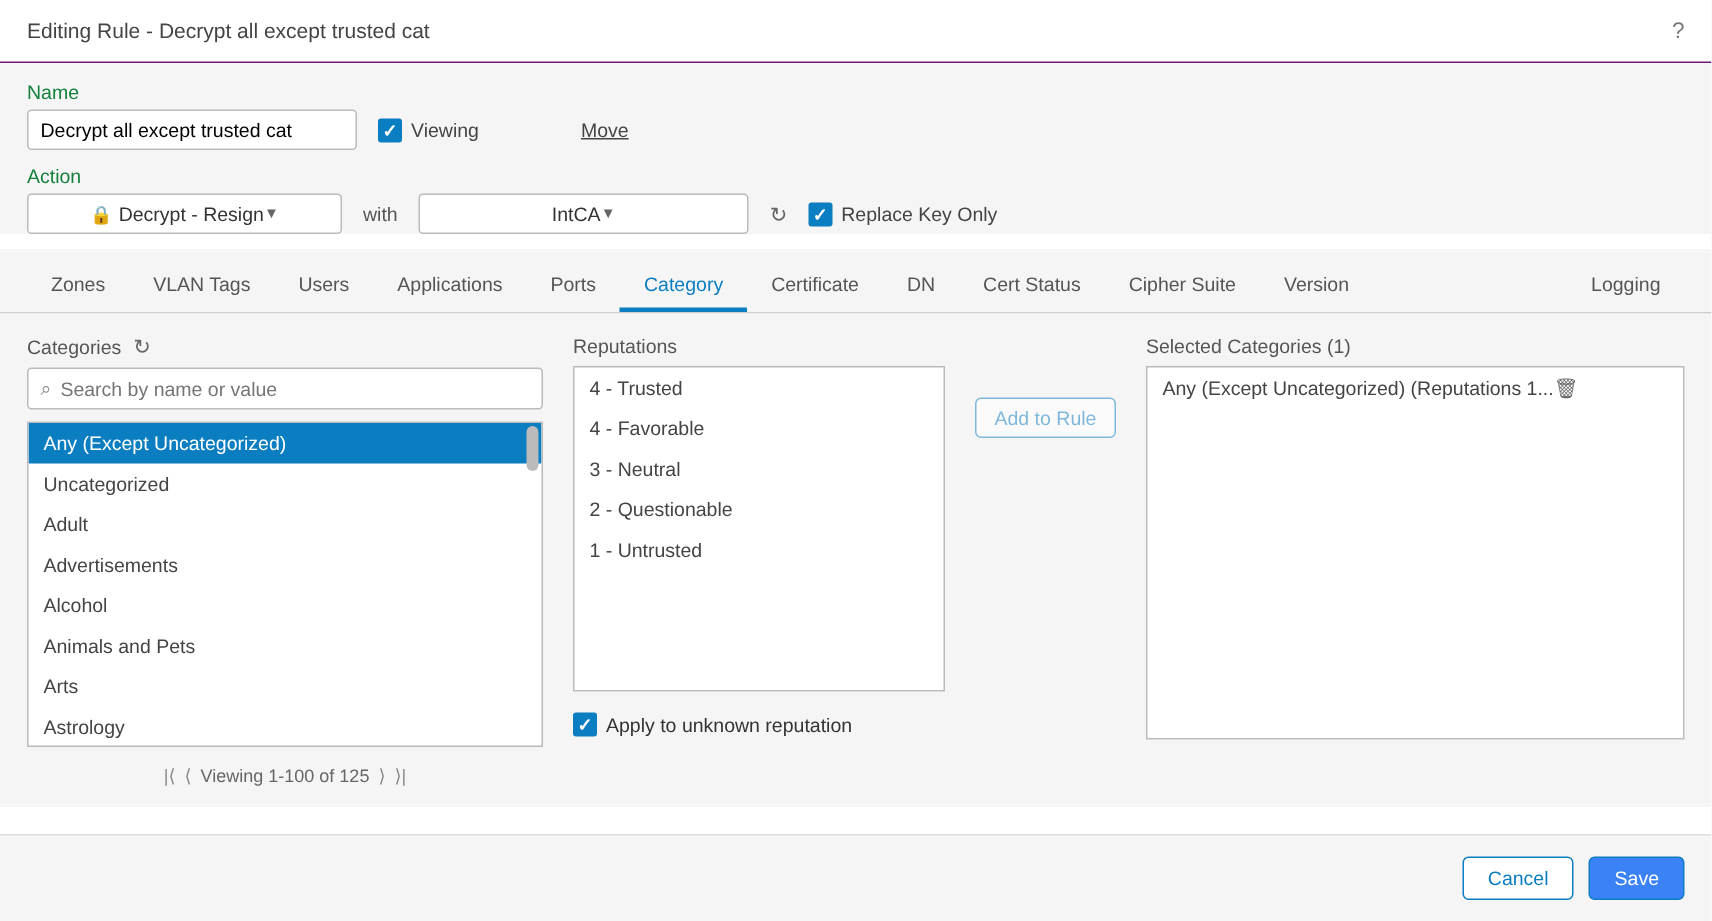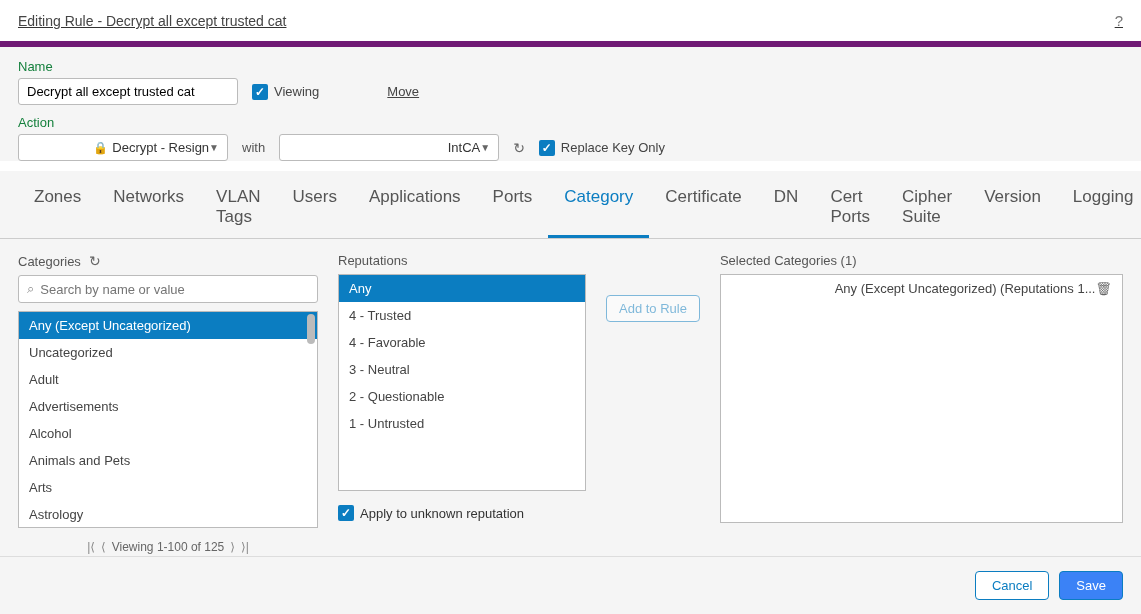--- a/index.html
+++ b/index.html
@@ -5,7 +5,7 @@
     * { box-sizing: border-box; margin: 0; padding: 0; }
     body { font-family: Arial, Helvetica, sans-serif; font-size: 13px; color: #333; background: #fff; width: 1141px; height: 614px; position: relative; }
     
-    .header { padding: 12px 18px; border-bottom: 6px solid #701a75; display: flex; justify-content: space-between; align-items: flex-end; text-decoration: underline; }
+    .header { padding: 12px 18px; border-bottom: 1px solid #701a75; display: flex; justify-content: space-between; align-items: flex-start; }
     .header-title { font-size: 14px; color: #444; }
     .help-icon { color: #777; font-size: 15px; cursor: pointer; }
     

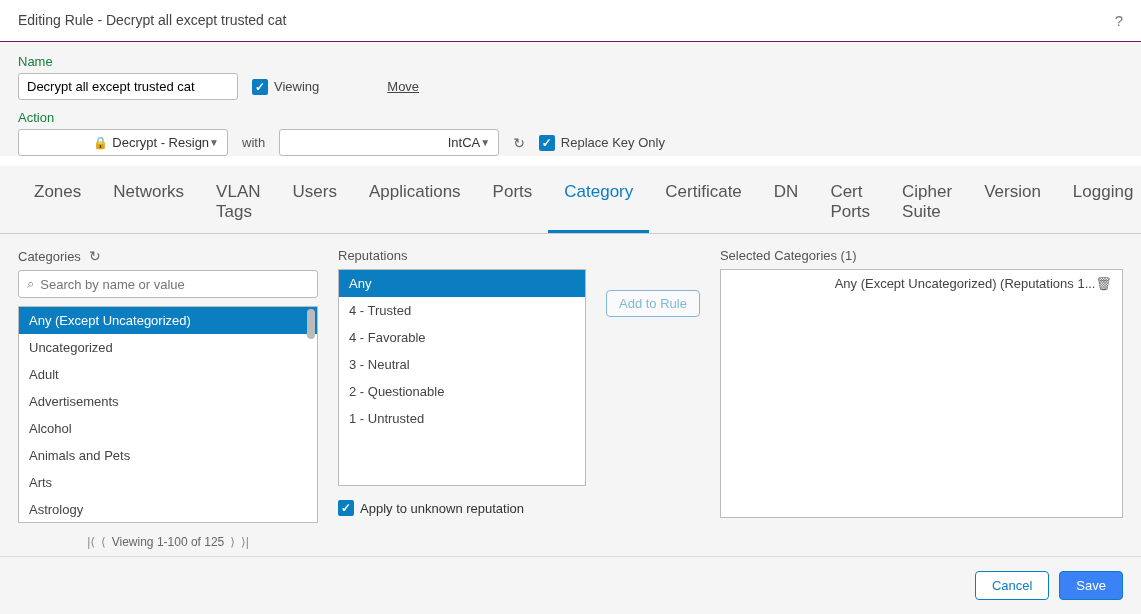--- a/index.html
+++ b/index.html
@@ -23,7 +23,7 @@
     
     .link { text-decoration: underline; color: #444; cursor: pointer; }
     
-    .select { border: 1px solid #bbb; background: #fff; padding: 5px 8px; font-size: 13px; border-radius: 3px; display: inline-flex; align-items: center; justify-content: flex-end; }
+    .select { border: 1px solid #bbb; background: #fff; padding: 5px 8px; font-size: 13px; border-radius: 3px; display: inline-flex; align-items: center; justify-content: center; }
     .select-action { width: 210px; }
     .select-ca { width: 220px; }
     .lock-icon { color: #d4a017; font-size: 12px; margin-right: 4px; }

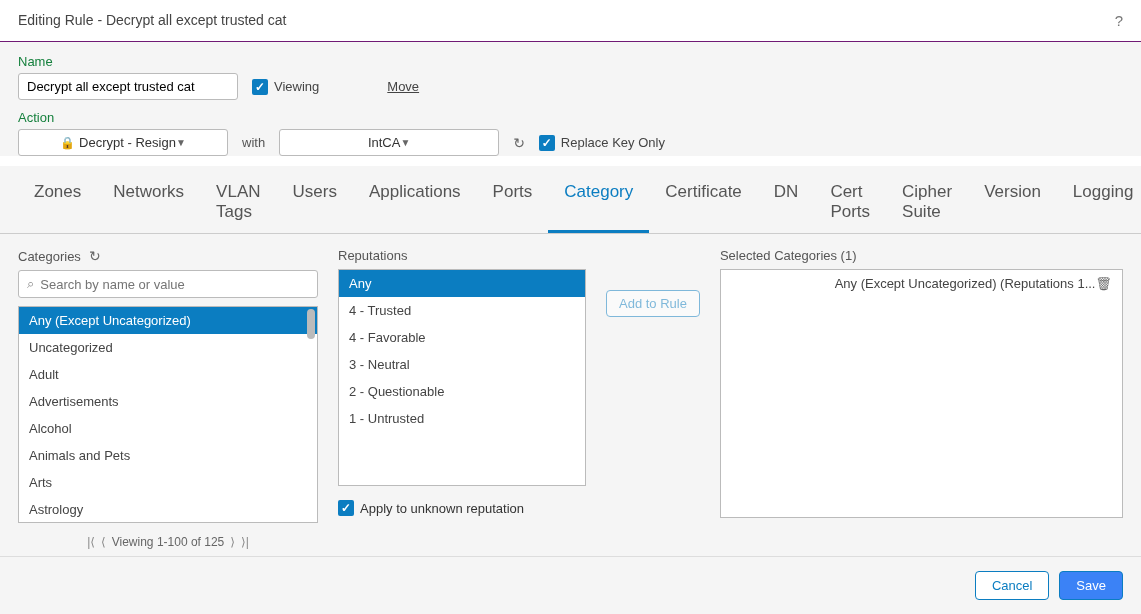--- a/index.html
+++ b/index.html
@@ -32,7 +32,7 @@
     .refresh-icon { color: #666; cursor: pointer; font-size: 14px; }
     
     .tabs { display: flex; gap: 0; padding: 8px 18px 0 18px; border-bottom: 1px solid #ccc; background: #f5f5f5; }
-    .tab { padding: 8px 16px; cursor: pointer; color: #555; font-size: 17px; border-bottom: 3px solid transparent; }
+    .tab { padding: 8px 16px; cursor: pointer; color: #555; font-size: 13px; border-bottom: 3px solid transparent; }
     .tab.active { color: #0b7dc1; border-bottom-color: #0b7dc1; }
     .tab-spacer { flex: 1; }
     

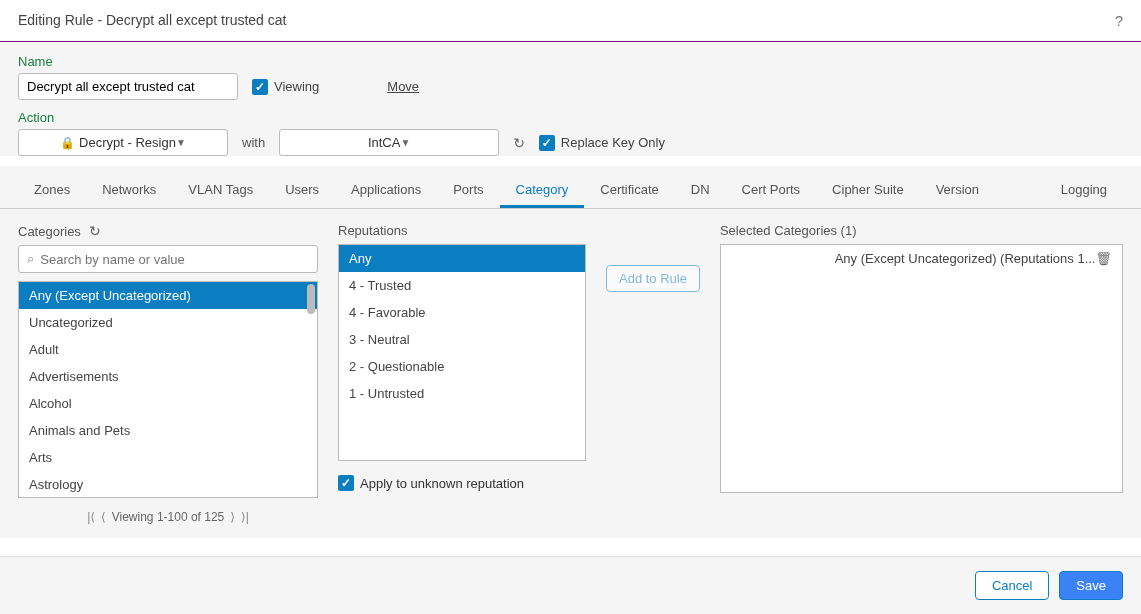--- a/index.html
+++ b/index.html
@@ -120,7 +120,6 @@
 
 <div class="tabs">
   <div class="tab">Zones</div>
-  <div class="tab">Networks</div>
   <div class="tab">VLAN Tags</div>
   <div class="tab">Users</div>
   <div class="tab">Applications</div>

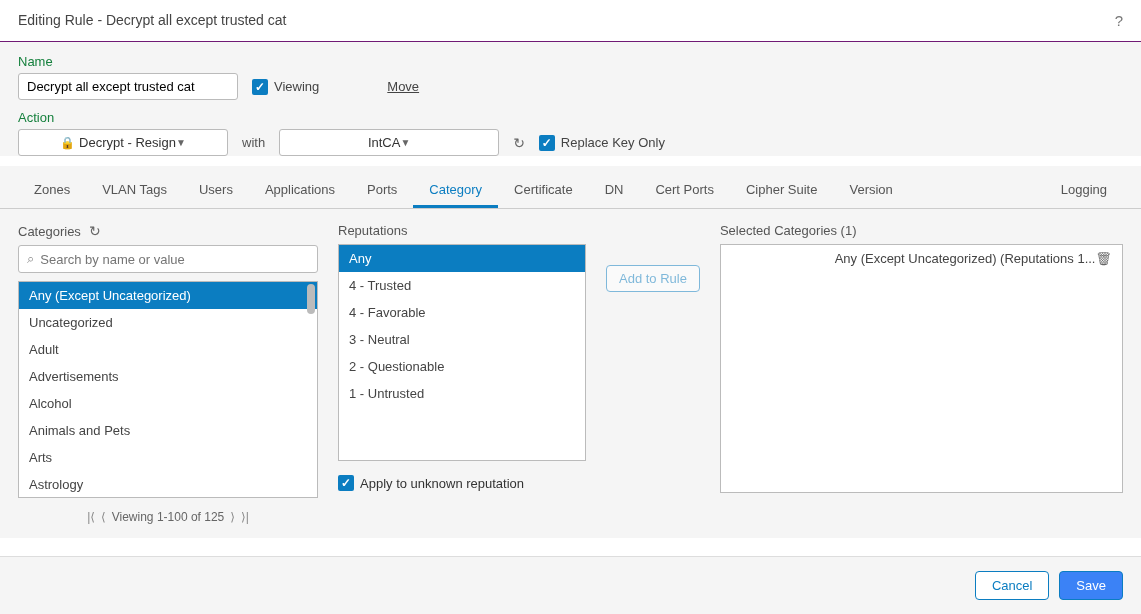--- a/index.html
+++ b/index.html
@@ -127,7 +127,7 @@
   <div class="tab active">Category</div>
   <div class="tab">Certificate</div>
   <div class="tab">DN</div>
-  <div class="tab">Cert Ports</div>
+  <div class="tab">Cert Status</div>
   <div class="tab">Cipher Suite</div>
   <div class="tab">Version</div>
   <div class="tab-spacer"></div>

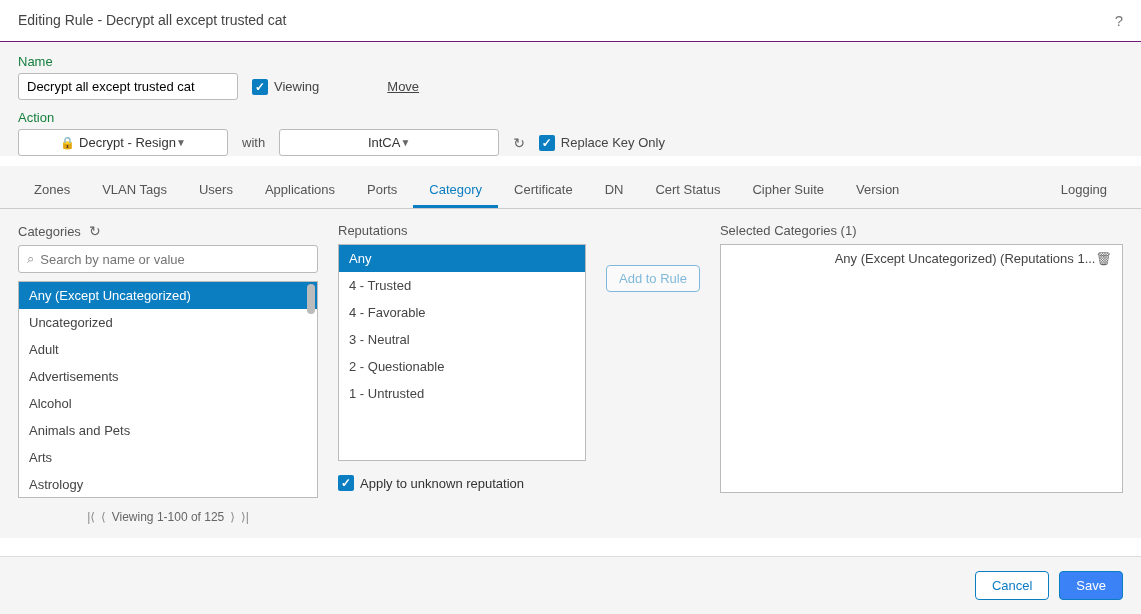--- a/index.html
+++ b/index.html
@@ -39,7 +39,7 @@
     .main { display: flex; gap: 20px; padding: 14px 18px; background: #f5f5f5; }
     
     .col { display: flex; flex-direction: column; }
-    .col-categories { width: 300px; }
+    .col-categories { width: 344px; }
     .col-reputations { width: 248px; }
     .col-add { display: flex; align-items: flex-end; padding-top: 42px; }
     .col-selected { flex: 1; }

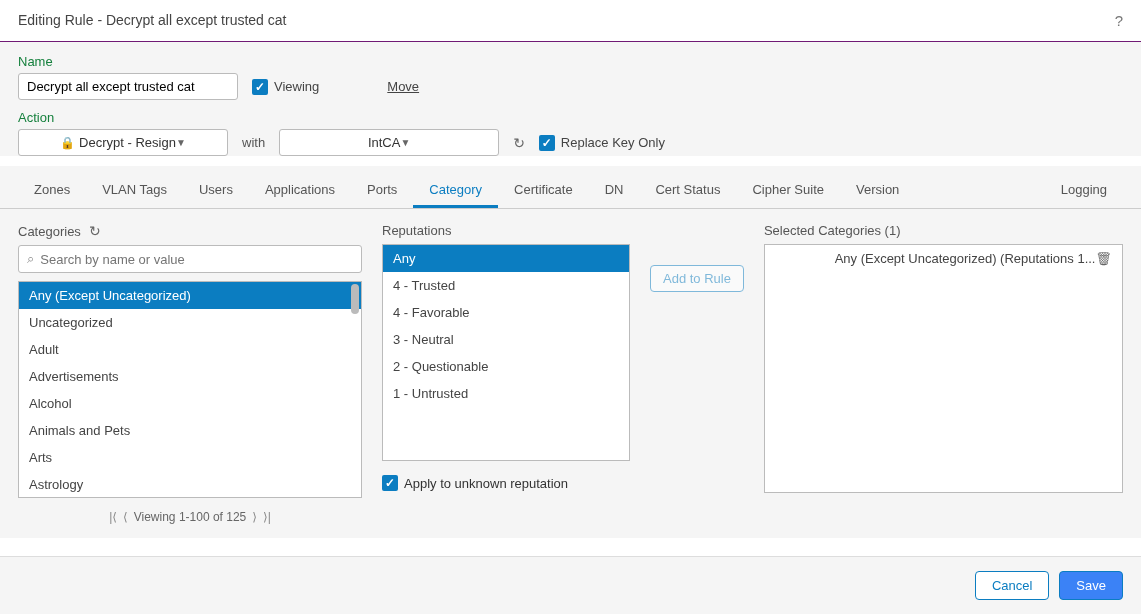--- a/index.html
+++ b/index.html
@@ -168,7 +168,6 @@
   <div class="col col-reputations">
     <div class="col-header">Reputations</div>
     <div class="rep-list">
-      <div class="list-item selected">Any</div>
       <div class="list-item">4 - Trusted</div>
       <div class="list-item">4 - Favorable</div>
       <div class="list-item">3 - Neutral</div>

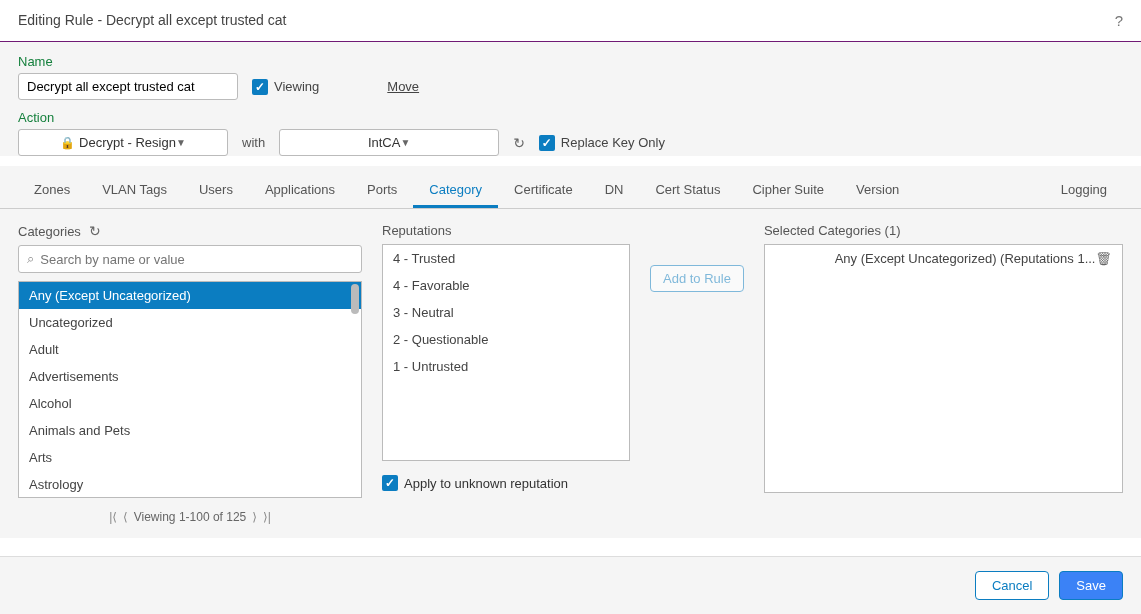--- a/index.html
+++ b/index.html
@@ -65,7 +65,7 @@
     .btn-outline { border: 1px solid #0b7dc1; background: #fff; color: #0b7dc1; padding: 5px 12px; border-radius: 4px; cursor: pointer; font-size: 13px; opacity: 0.5; }
     
     .selected-box { border: 1px solid #bbb; background: #fff; height: 249px; overflow: hidden; }
-    .selected-item { padding: 6px 10px; display: flex; justify-content: flex-end; align-items: center; font-size: 13px; color: #444; }
+    .selected-item { padding: 6px 10px; display: flex; justify-content: flex-start; align-items: center; font-size: 13px; color: #444; }
     .trash-icon { color: #666; cursor: pointer; font-size: 13px; }
     
     .footer { position: absolute; bottom: 0; left: 0; right: 0; padding: 14px 18px; display: flex; justify-content: flex-end; gap: 10px; background: #f5f5f5; border-top: 1px solid #ddd; }

